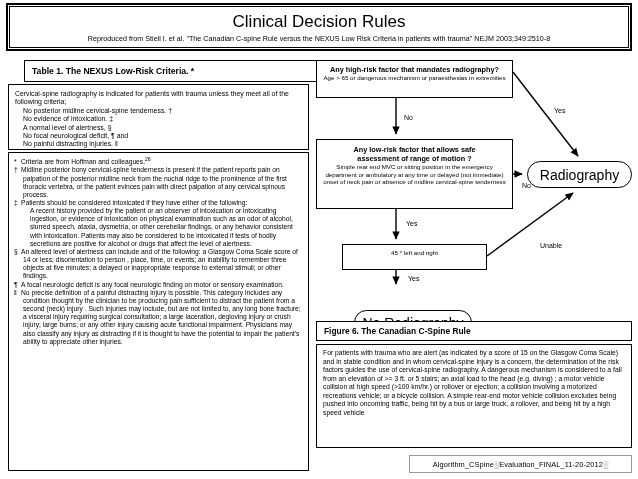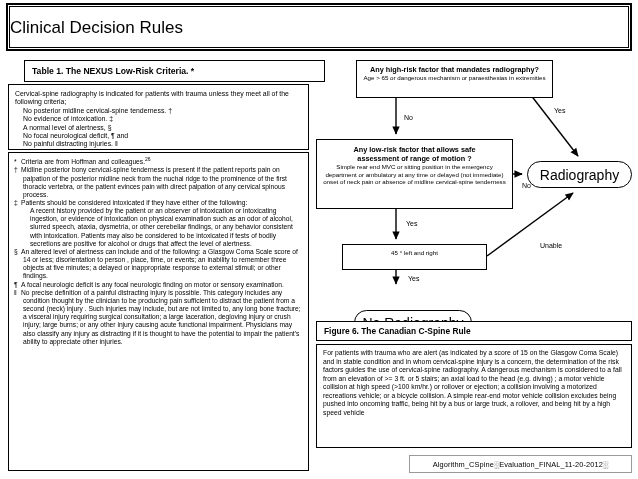--- a/index.html
+++ b/index.html
@@ -14,7 +14,7 @@
                 box-sizing:border-box;background:#fff;}
   .title-inner{position:absolute;left:2px;top:2px;right:2px;bottom:2px;
                border:1px solid #000;box-sizing:border-box;
-               display:flex;flex-direction:column;align-items:flex-start;
+               display:flex;flex-direction:column;align-items:center;
                justify-content:center;}
   .title-main{font-size:17px;line-height:19px;text-align:center;}
   .title-sub{font-size:7.2px;line-height:9px;text-align:center;margin-top:3px;

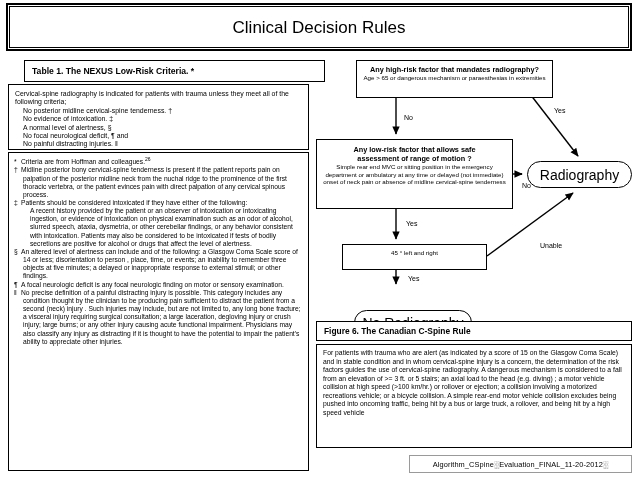--- a/index.html
+++ b/index.html
@@ -95,6 +95,7 @@
   <div class="title-banner">
     <div class="title-inner">
       <div class="title-main">Clinical Decision Rules</div>
+      <div class="title-sub">Reproduced from Stiell I. et al. "The Canadian C-spine Rule versus the NEXUS Low Risk Criteria in patients with trauma" NEJM 2003;349:2510-8</div>
     </div>
   </div>
 

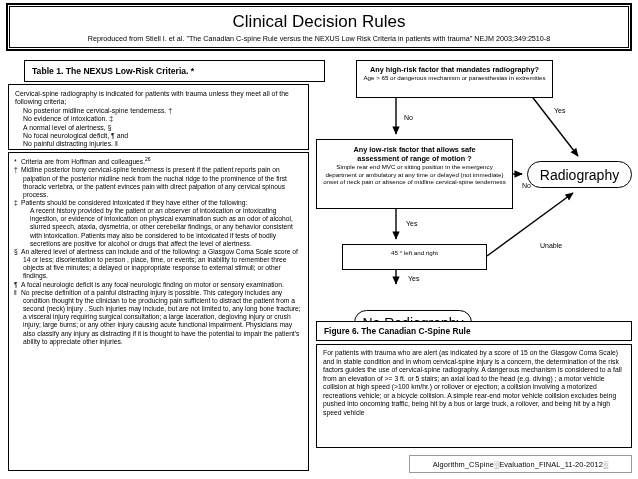--- a/index.html
+++ b/index.html
@@ -55,7 +55,7 @@
         display:flex;align-items:center;justify-content:center;}
   .term span{font-size:14px;}
 
-  .n-high{left:0px;  top:0px;  width:197px;height:38px;padding:4px 4px 0 4px;margin-left:40px;}
+  .n-high{left:0px;  top:0px;  width:197px;height:38px;padding:4px 4px 0 4px;}
   .n-low {left:0px;  top:79px; width:197px;height:70px;padding:5px 4px 0 4px;}
   .n-rot {left:26px; top:184px;width:145px;height:26px;padding:4px 2px 0 2px;}
   .t-rad {left:211px;top:101px;width:105px;height:27px;}

